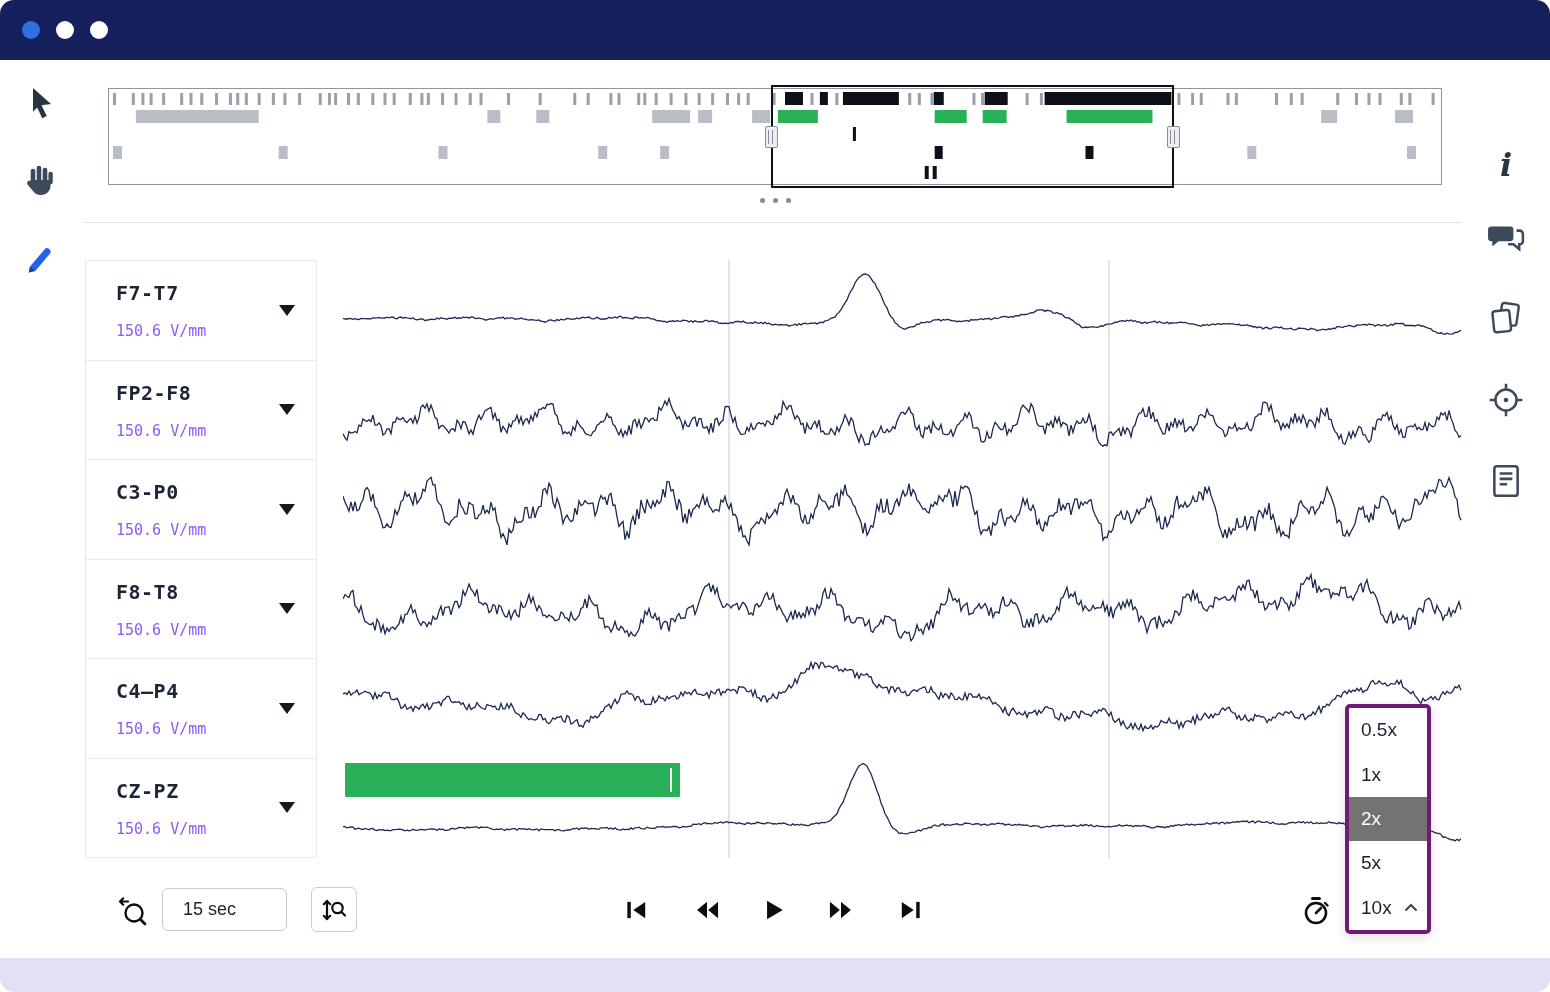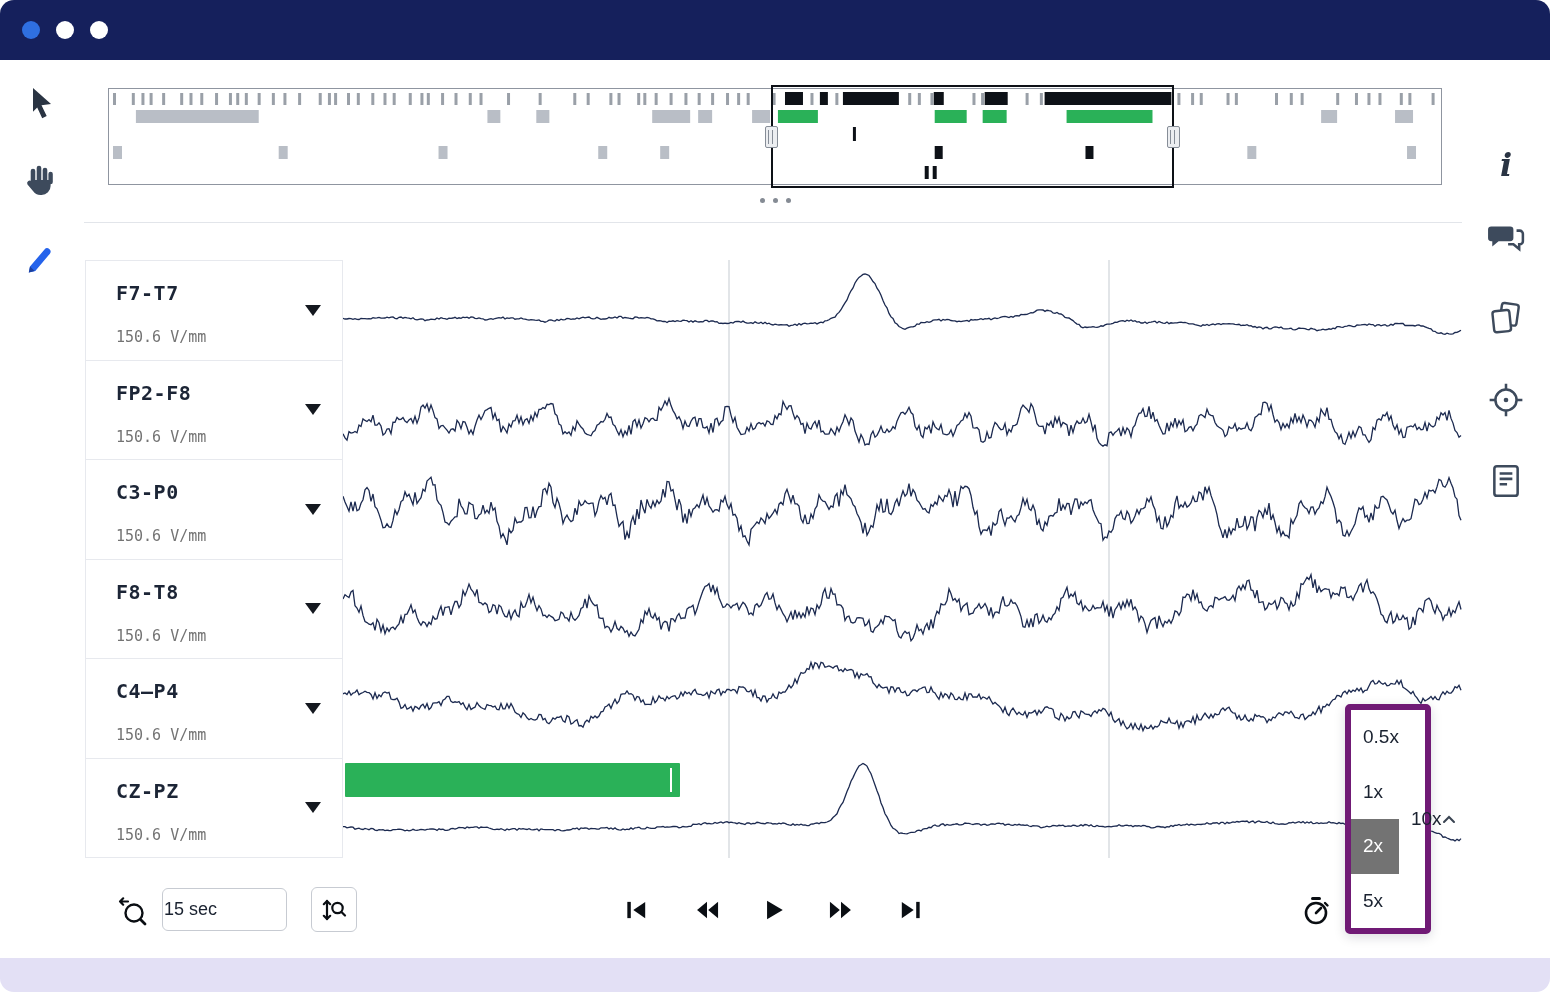--- a/index.html
+++ b/index.html
@@ -30,7 +30,7 @@
   .hdivider{position:absolute;left:84px;top:222px;width:1378px;height:1px;background:#e2e5ea}
 
   
-  .channel-col{position:absolute;left:85px;top:260px;width:258px;height:598px;display:flex;flex-direction:column;border:1px solid #e7e9ee;background:#fff}
+  .channel-col{position:absolute;left:85px;top:260px;width:232px;height:598px;display:flex;flex-direction:column;border:1px solid #e7e9ee;background:#fff}
   .ch-row{position:relative;flex:1;border-bottom:1px solid #e7e9ee;padding:20px 0 0 30px}
   .ch-row:last-child{border-bottom:none}
   .ch-name{font-family:"DejaVu Sans Mono",monospace;font-size:20px;font-weight:700;letter-spacing:.5px;color:#1c2536}

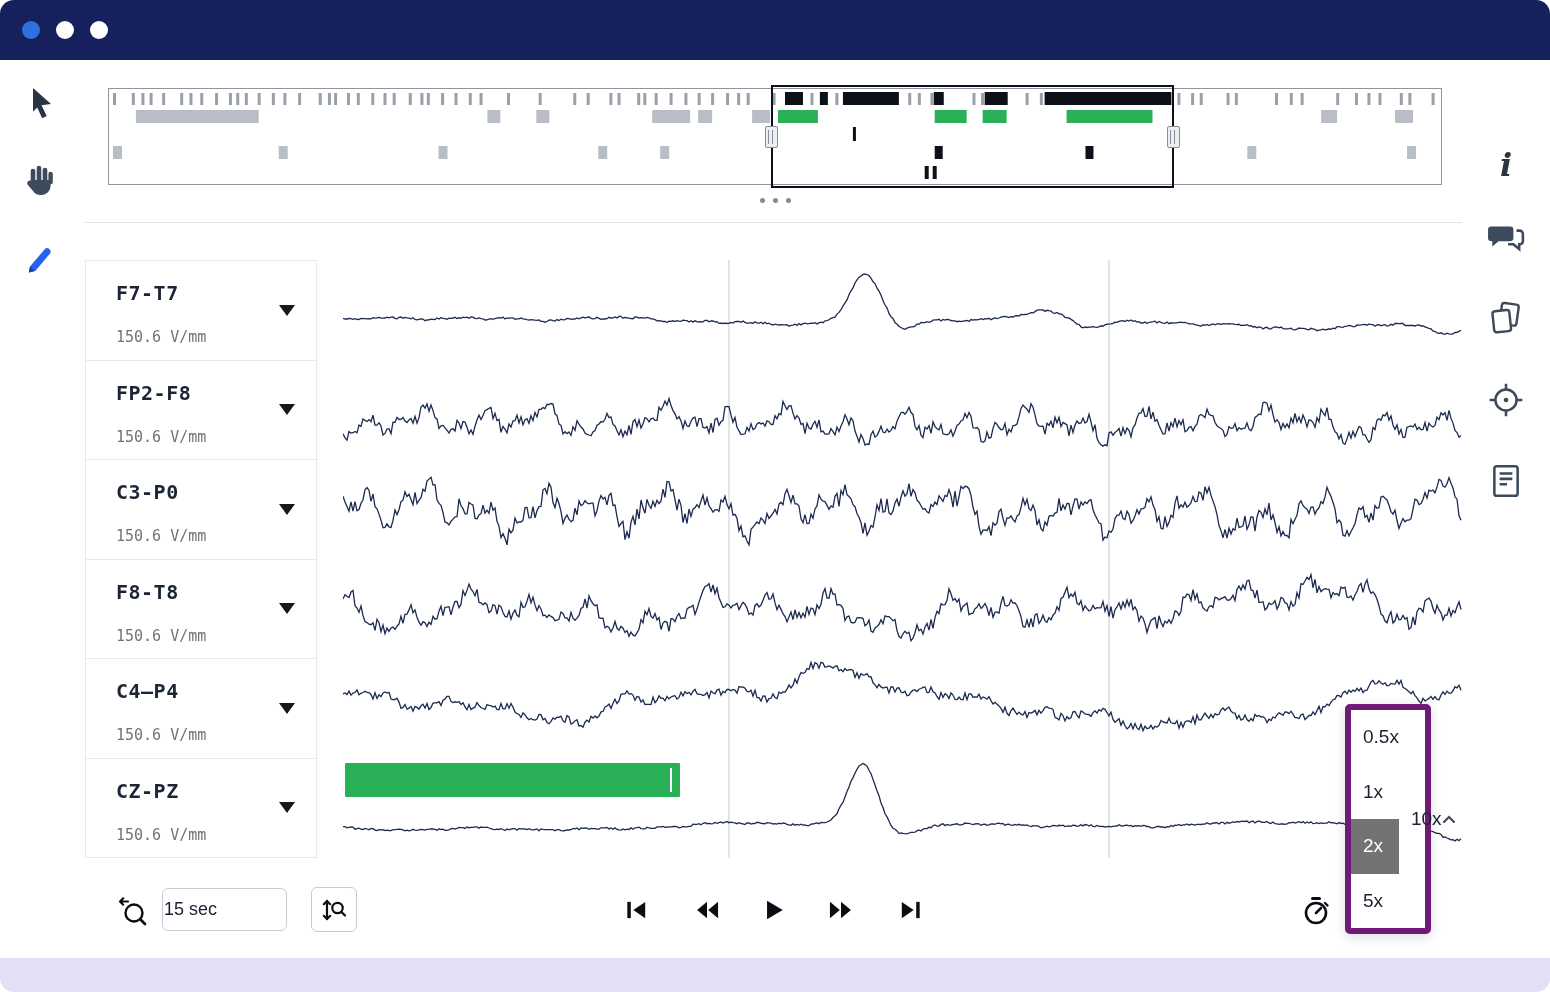--- a/index.html
+++ b/index.html
@@ -34,7 +34,7 @@
   .ch-row{position:relative;flex:1;border-bottom:1px solid #e7e9ee;padding:20px 0 0 30px}
   .ch-row:last-child{border-bottom:none}
   .ch-name{font-family:"DejaVu Sans Mono",monospace;font-size:20px;font-weight:700;letter-spacing:.5px;color:#1c2536}
-  .ch-scale{font-family:"DejaVu Sans Mono",monospace;font-size:15px;color:#737373;margin-top:23px}
+  .ch-scale{font-family:"DejaVu Sans Mono",monospace;font-size:15px;color:#8b5cf6;margin-top:17px}
   .ch-dd{position:absolute;right:16px;top:50%;transform:translateY(-50%);width:26px;height:26px;display:flex;align-items:center;justify-content:center;cursor:pointer}
   .tri{width:0;height:0;border-left:8px solid transparent;border-right:8px solid transparent;border-top:11px solid #14181f}
 

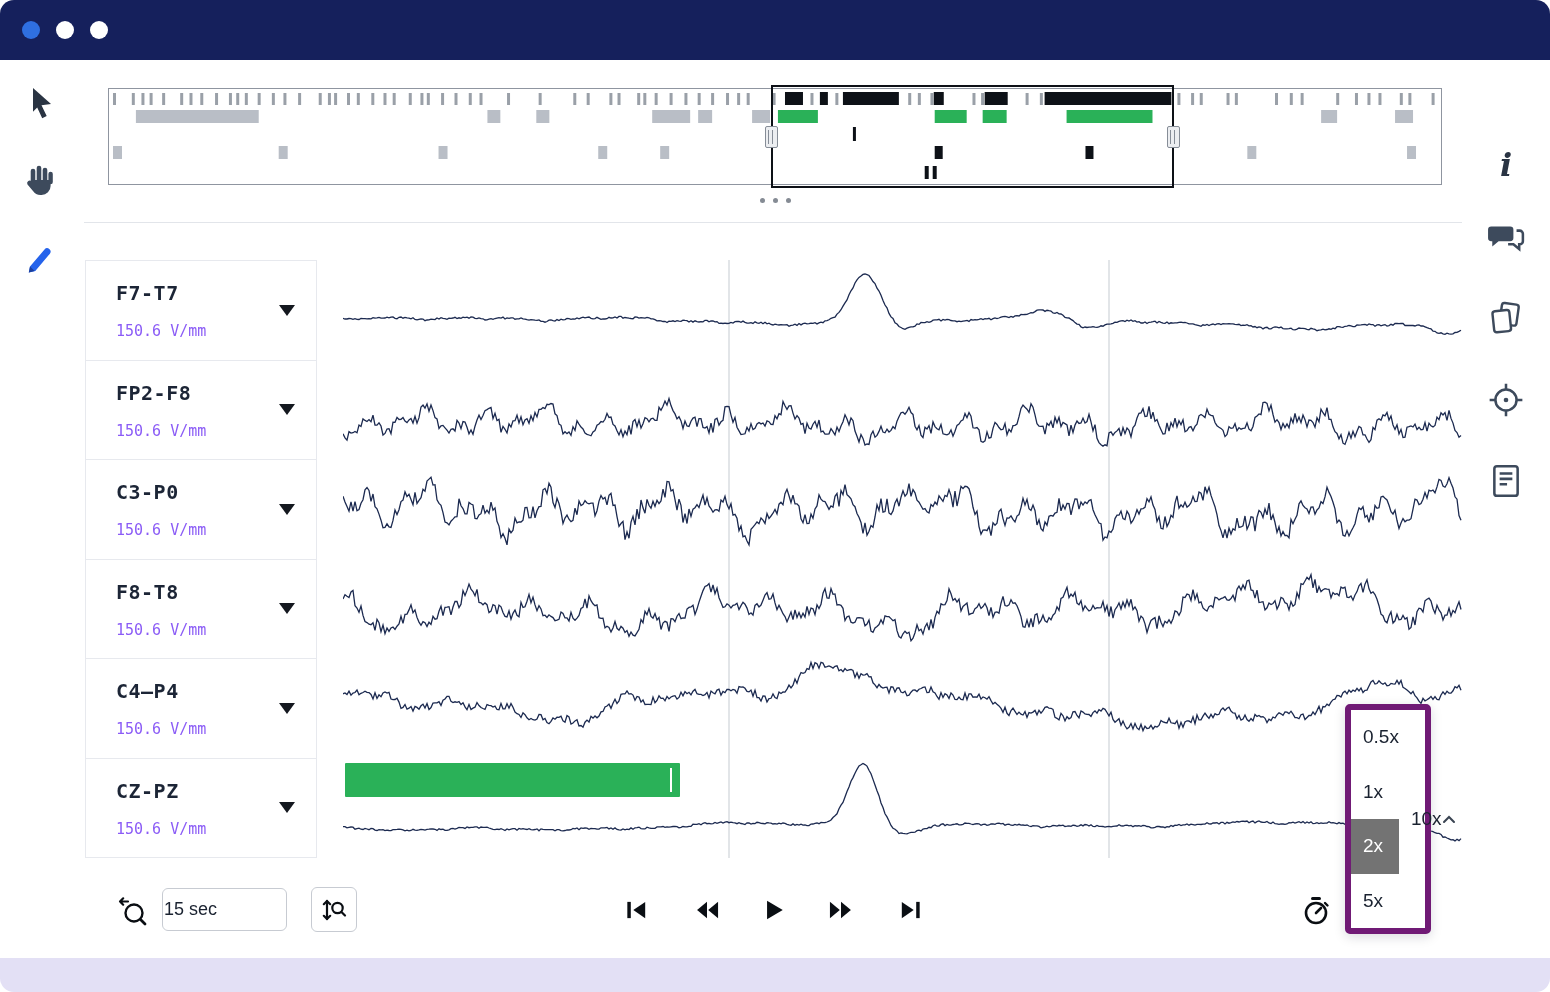--- a/index.html
+++ b/index.html
@@ -51,7 +51,7 @@
   .pb-btn{position:absolute;top:890px;width:40px;height:40px;display:flex;align-items:center;justify-content:center;cursor:pointer}
 
   
-  .speed-panel{position:absolute;left:1345px;top:704px;width:86px;height:230px;background:#fff;border:6px solid #701a75;border-radius:5px;box-shadow:0 3px 12px rgba(15,20,40,.15);display:flex;flex-direction:row;z-index:5}
+  .speed-panel{position:absolute;left:1345px;top:704px;width:86px;height:230px;background:#fff;border:4px solid #701a75;border-radius:5px;box-shadow:0 3px 12px rgba(15,20,40,.15);display:flex;flex-direction:column;z-index:5}
   .speed-item{flex:1;display:flex;align-items:center;padding-left:12px;font-size:19px;color:#1a2230;cursor:pointer}
   .speed-item.sel{background:#737373;color:#fff}
   .speed-trigger{flex:1;display:flex;align-items:center;padding-left:12px;font-size:19px;color:#1a2230;cursor:pointer}

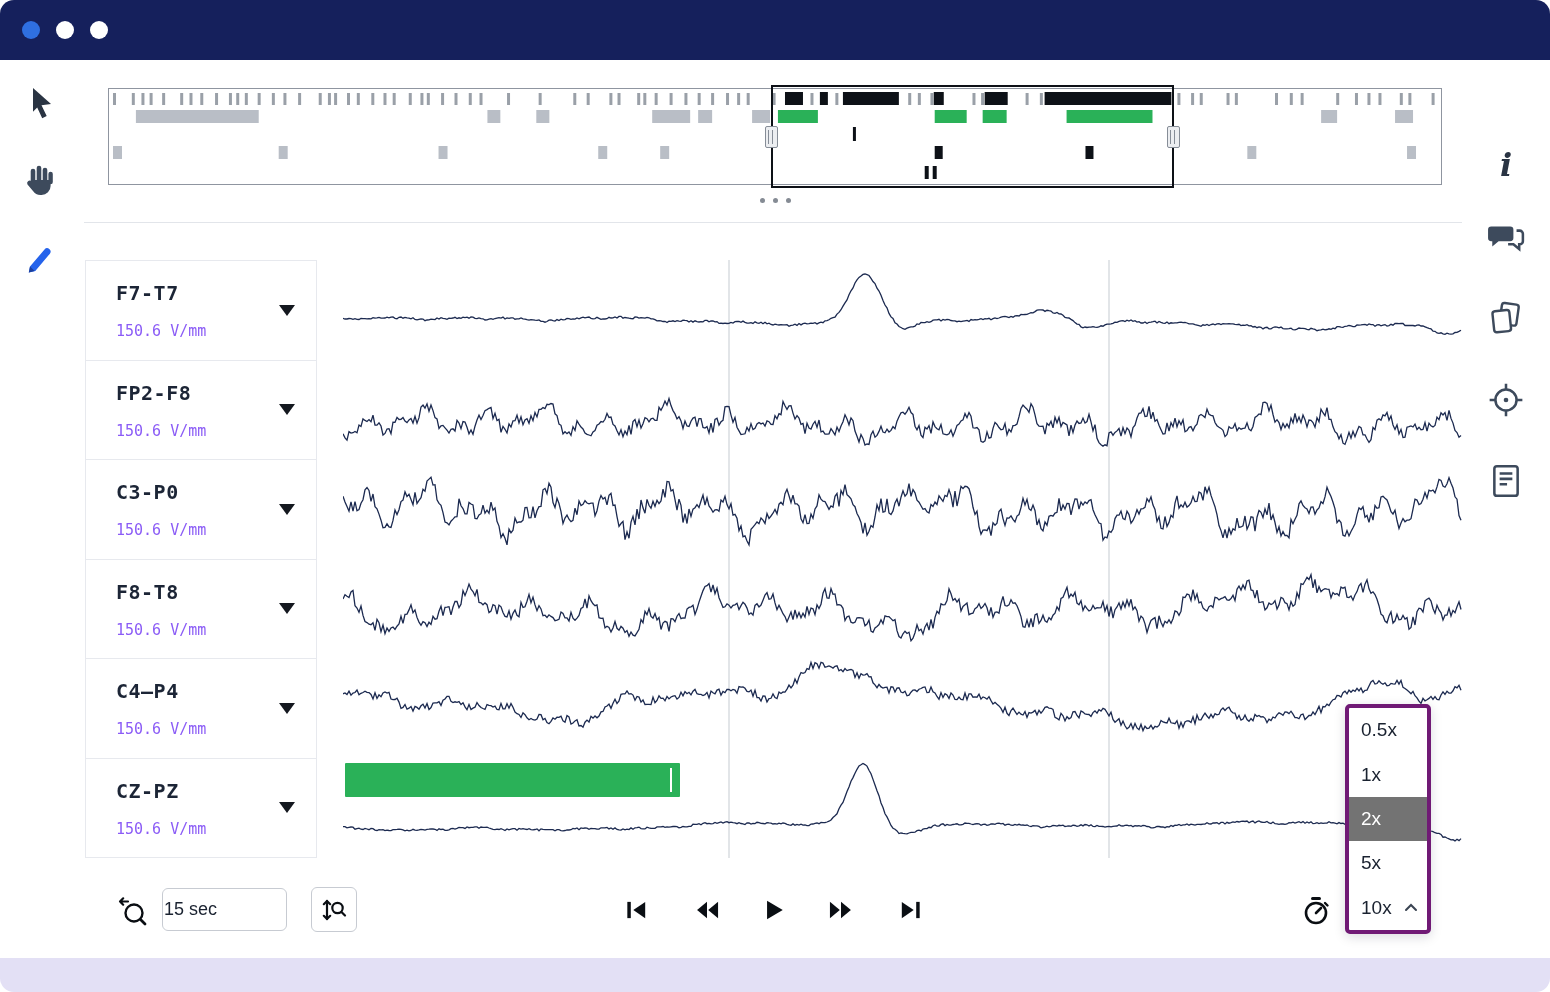--- a/index.html
+++ b/index.html
@@ -46,7 +46,7 @@
 
   
   .tb-item{position:absolute;display:flex;align-items:center;justify-content:center}
-  .win-input{position:absolute;left:162px;top:888px;width:125px;height:43px;border:1px solid #c7cbd2;border-radius:6px;font-family:"Liberation Sans",sans-serif;font-size:18px;color:#1a2230;padding-left:1px;outline:none;background:#fff}
+  .win-input{position:absolute;left:162px;top:888px;width:125px;height:43px;border:1px solid #c7cbd2;border-radius:6px;font-family:"Liberation Sans",sans-serif;font-size:18px;color:#1a2230;padding-left:20px;outline:none;background:#fff}
   .vbtn{position:absolute;left:311px;top:887px;width:46px;height:45px;border:1px solid #c7cbd2;border-radius:6px;background:#fff;display:flex;align-items:center;justify-content:center;cursor:pointer}
   .pb-btn{position:absolute;top:890px;width:40px;height:40px;display:flex;align-items:center;justify-content:center;cursor:pointer}
 

